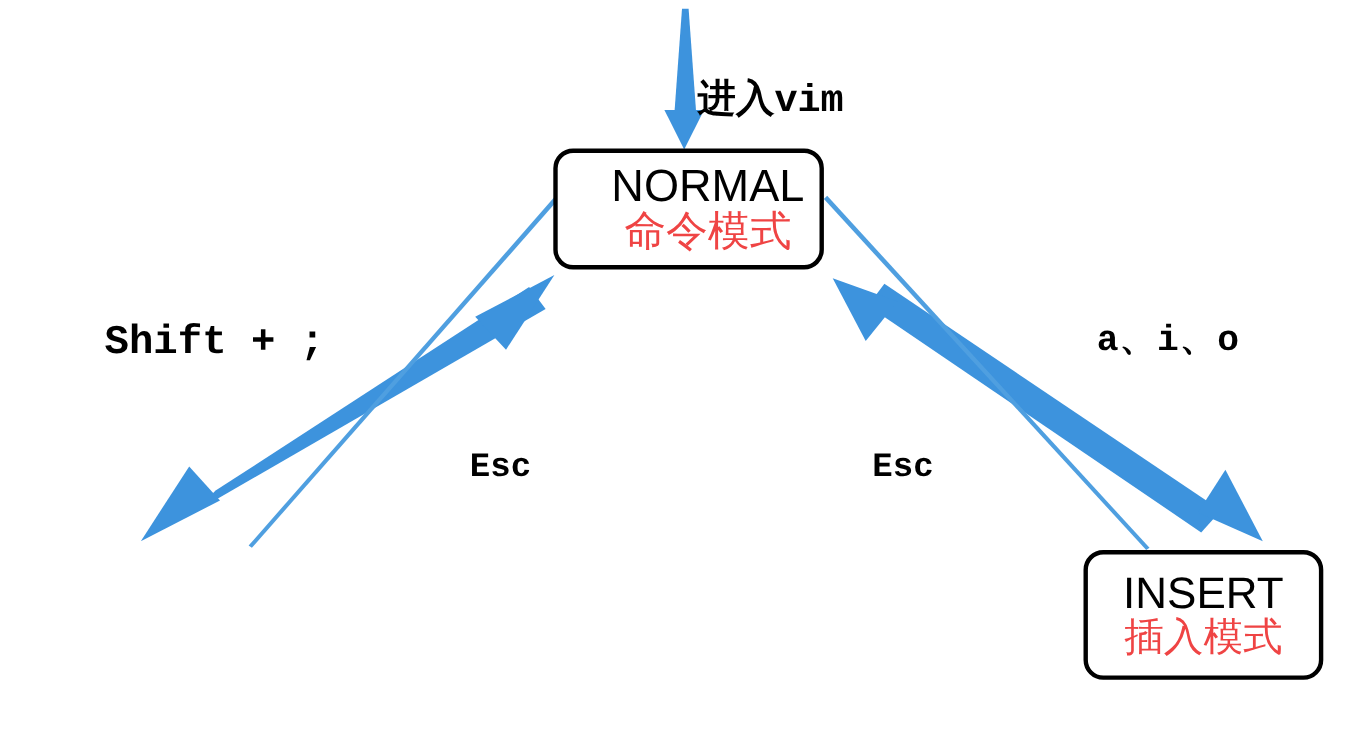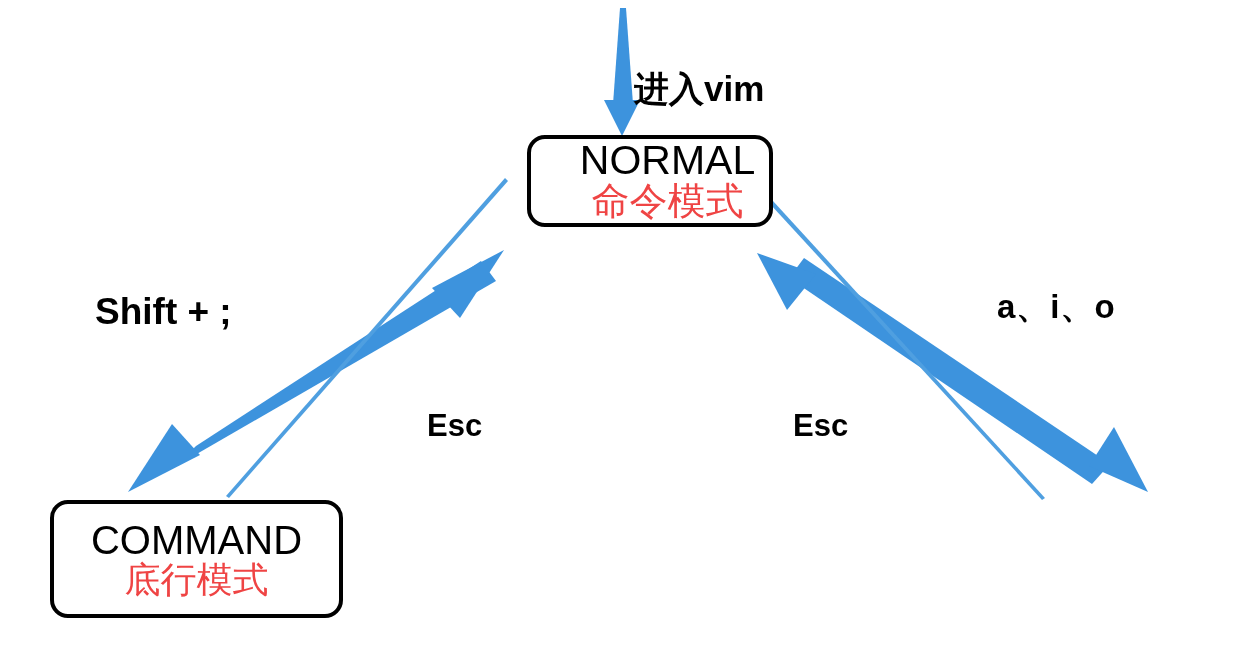--- a/index.html
+++ b/index.html
@@ -83,7 +83,7 @@
   
   .edge-label {
     position: absolute;
-    font-family: Liberation Sans, sans-serif;
+    font-family: Liberation Mono, monospace;
     font-weight: bold;
     color: #000000;
     white-space: nowrap;

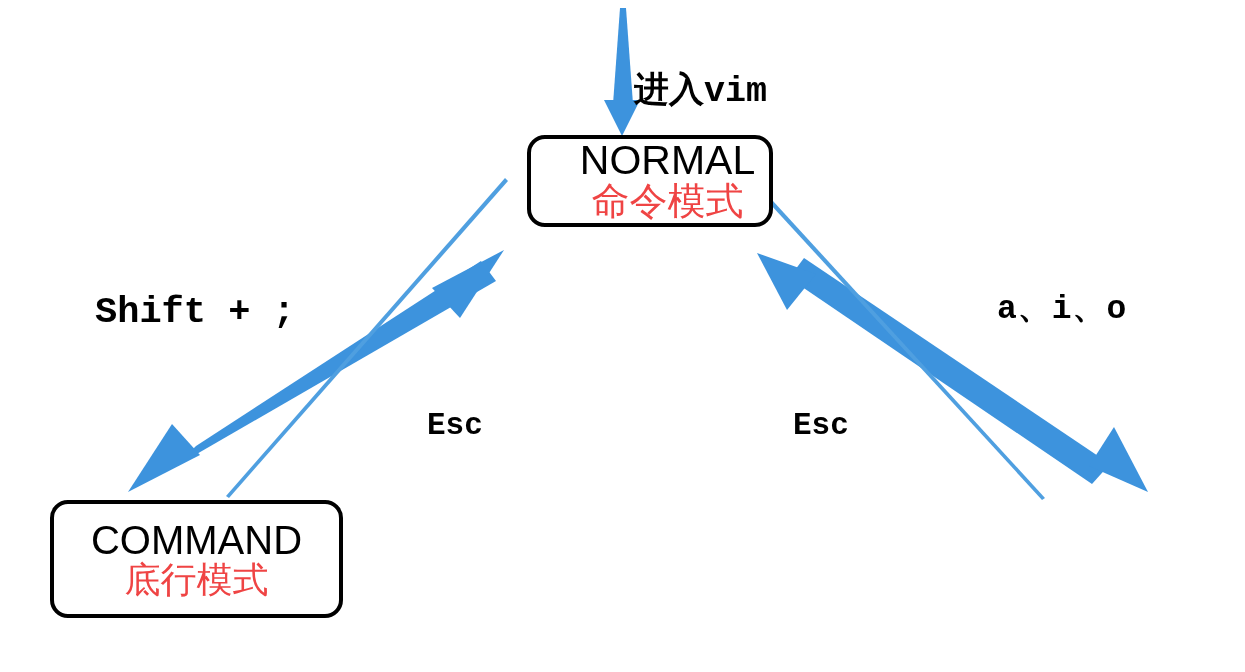--- a/index.html
+++ b/index.html
@@ -53,10 +53,10 @@
     white-space: nowrap;
   }
   #box-normal {
-    left: 527px;
+    left: 503px;
     top: 135px;
     width: 246px;
-    height: 92px;
+    height: 110px;
     padding-left: 35px;
   }
   #box-normal .mode-en { font-size: 41px; }

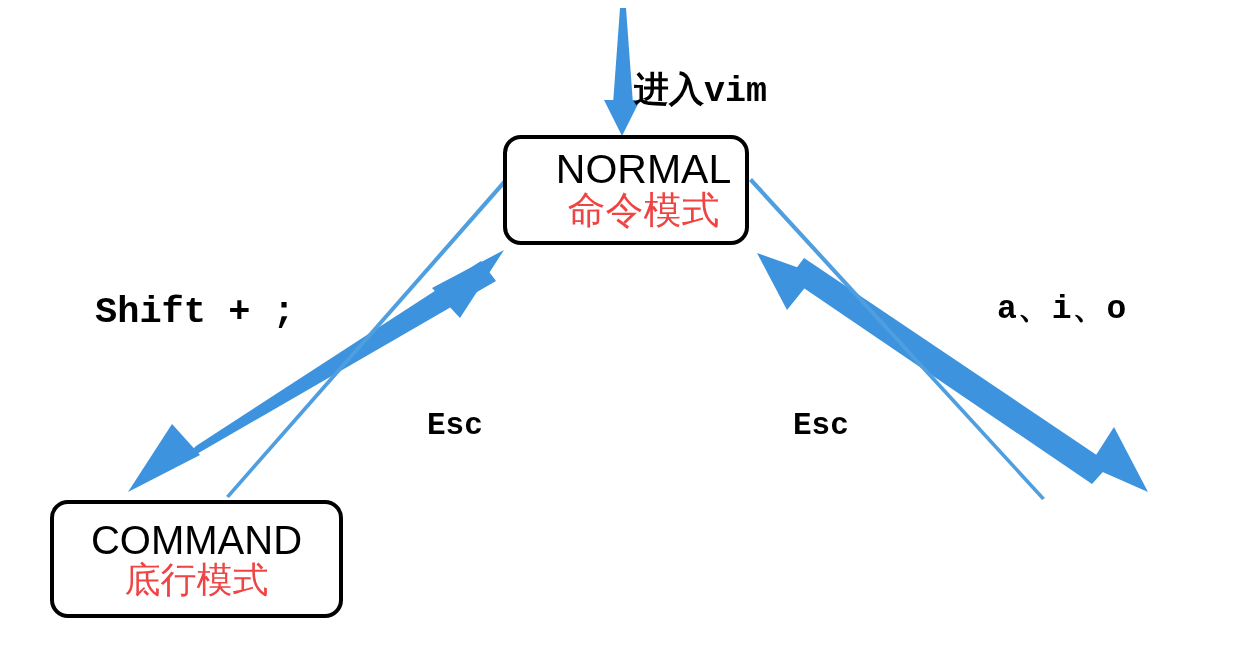--- a/index.html
+++ b/index.html
@@ -176,10 +176,6 @@
     <div class="mode-cn">命令模式</div>
   </div>
 
-  <div class="mode-box" id="box-command">
-    <div class="mode-en">COMMAND</div>
-    <div class="mode-cn">底行模式</div>
-  </div>
 
 
   <div class="edge-label" id="label-enter-vim">进入vim</div>

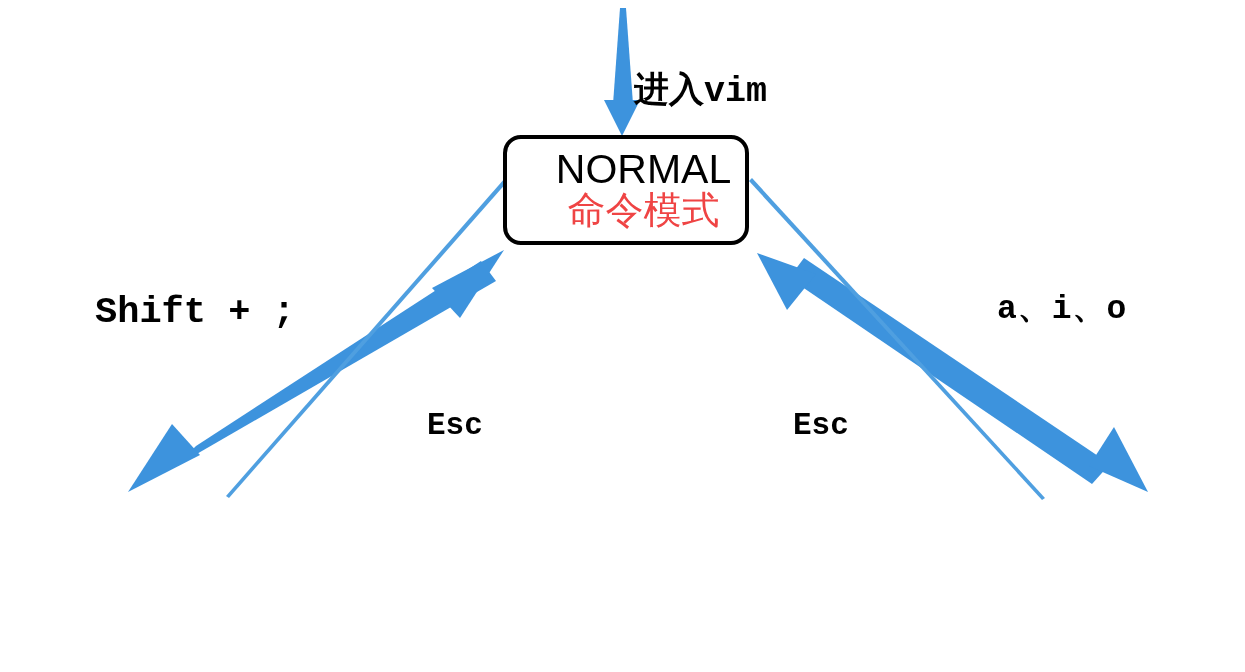--- a/index.html
+++ b/index.html
@@ -177,6 +177,10 @@
   </div>
 
 
+  <div class="mode-box" id="box-insert">
+    <div class="mode-en">INSERT</div>
+    <div class="mode-cn">插入模式</div>
+  </div>
 
   <div class="edge-label" id="label-enter-vim">进入vim</div>
 

